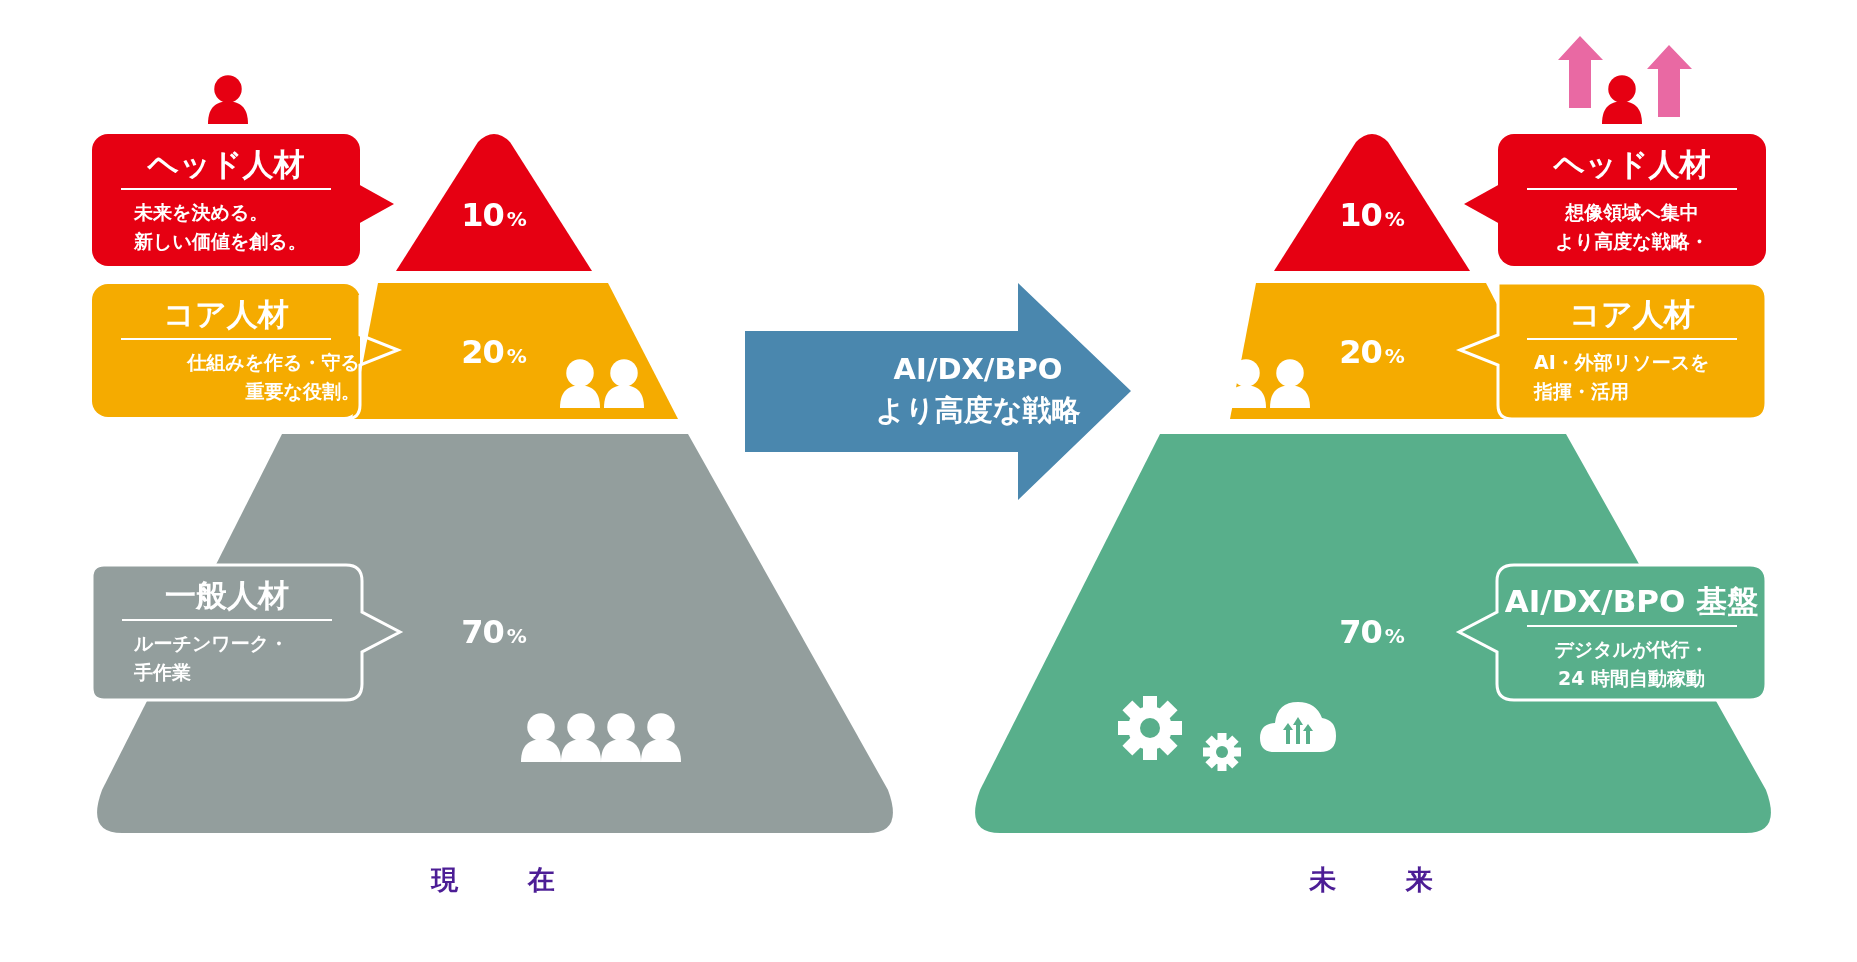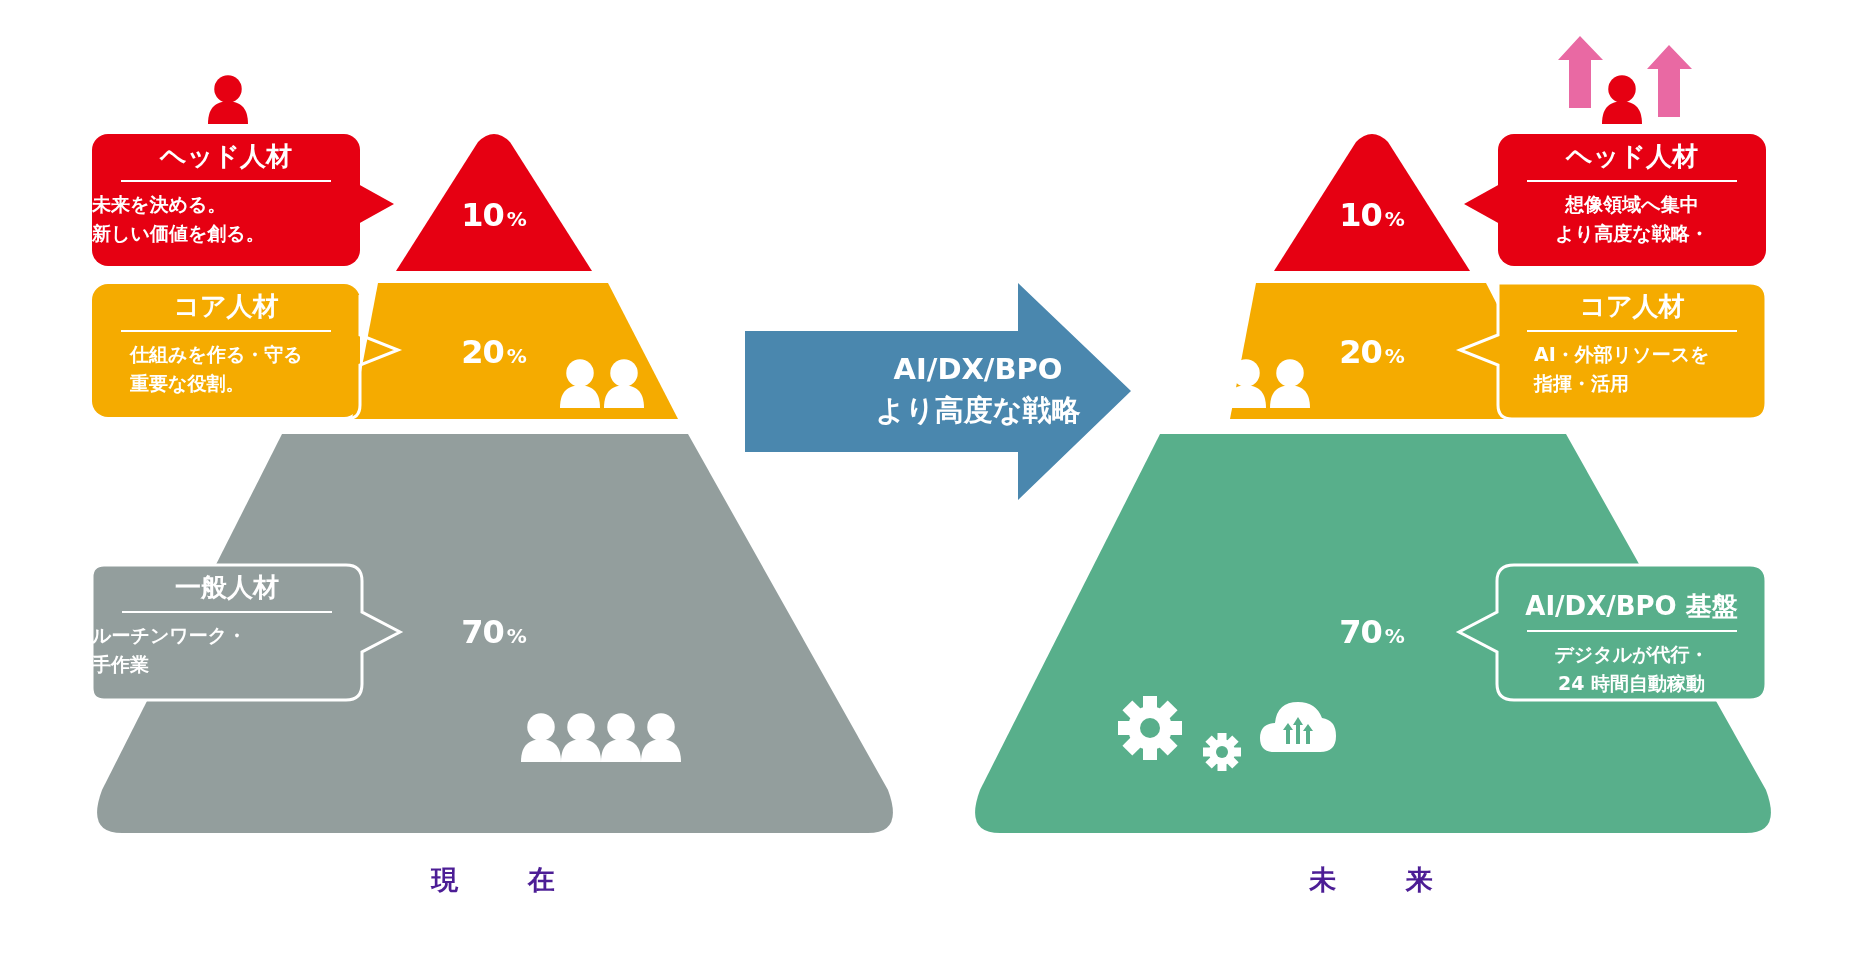--- a/index.html
+++ b/index.html
@@ -9,7 +9,7 @@
   .pct .num{font-size:32px;letter-spacing:-1px;}
   .pct .unit{font-size:20px;margin-left:3px;}
   .box{position:absolute;color:#fff;text-align:center;box-sizing:border-box;}
-  .box .title{font-size:26px;font-weight:bold;padding-top:8px;height:38px;line-height:28px;}
+  .box .title{font-size:31px;font-weight:bold;padding-top:16px;height:38px;line-height:28px;}
   .box .rule{margin:0 auto;height:2px;background:#fff;width:210px;}
   .box .desc{font-size:19px;line-height:29px;padding-top:8px;font-weight:bold;}
   .box .desc.left{text-align:left;}

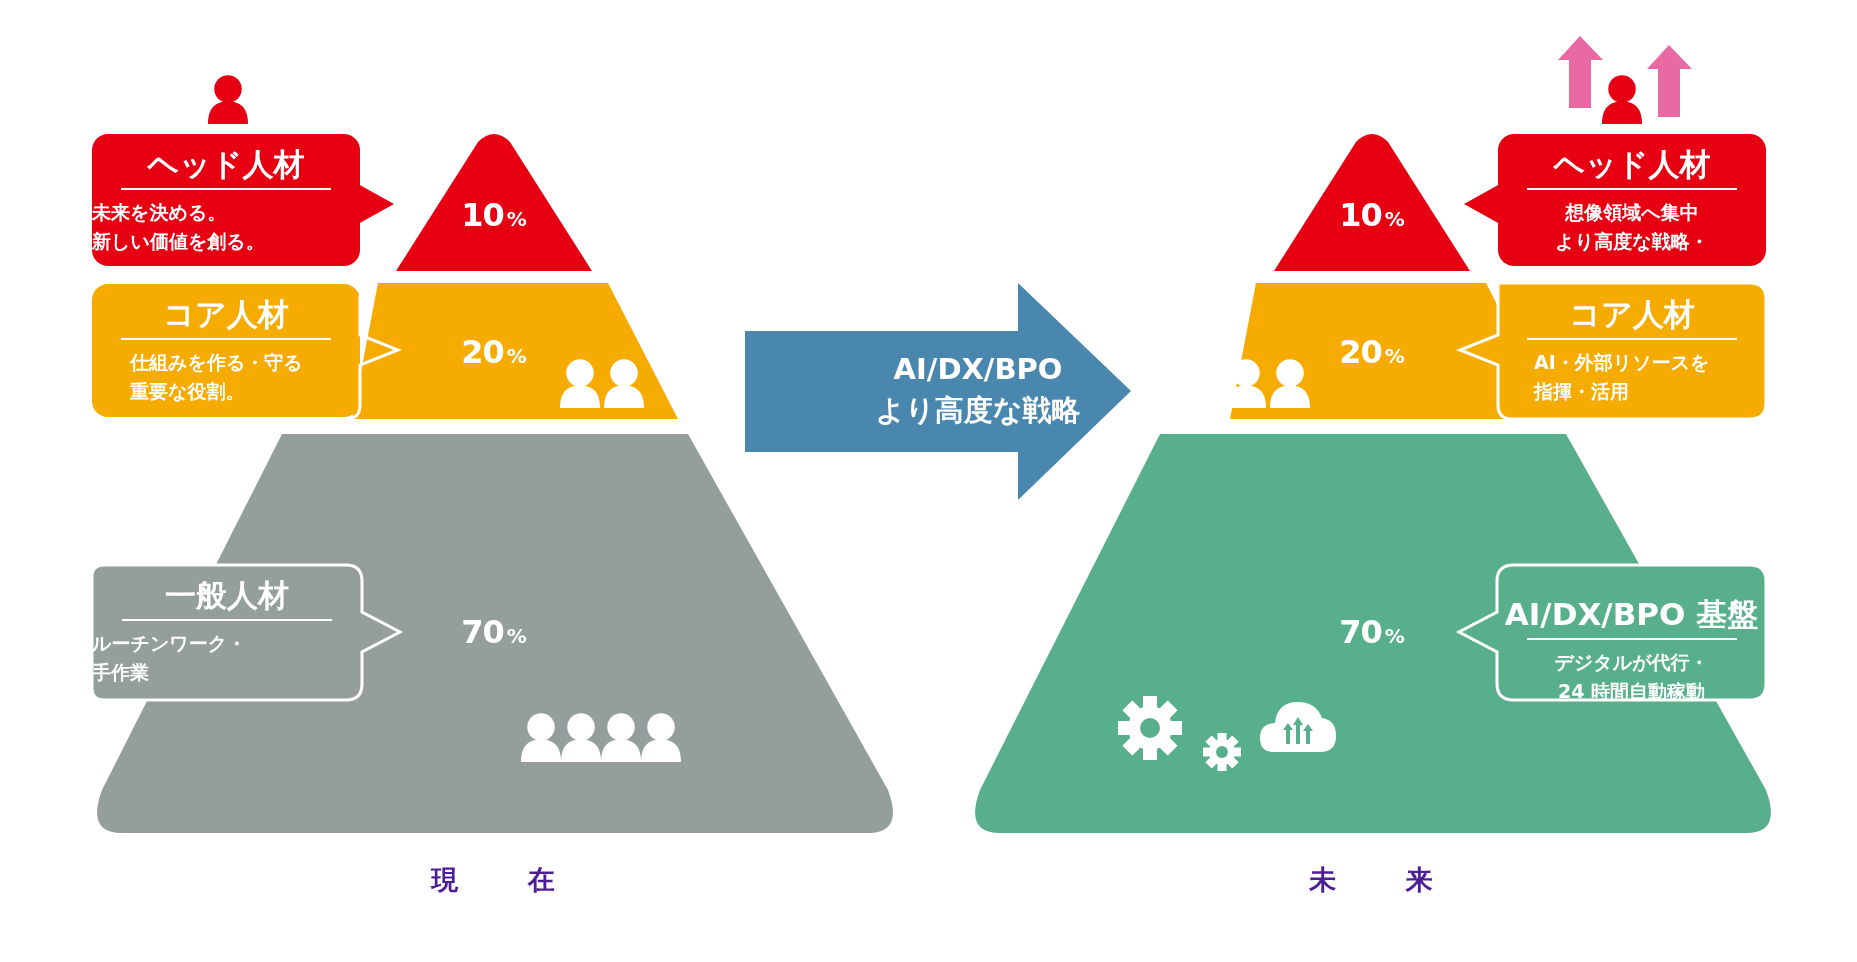--- a/index.html
+++ b/index.html
@@ -12,7 +12,7 @@
   .box .title{font-size:31px;font-weight:bold;padding-top:16px;height:38px;line-height:28px;}
   .box .rule{margin:0 auto;height:2px;background:#fff;width:210px;}
   .box .desc{font-size:19px;line-height:29px;padding-top:8px;font-weight:bold;}
-  .box .desc.left{text-align:left;}
+  .box .desc.left{text-align:left;padding-left:42px;}
   .arrow-text{position:absolute;left:745px;top:331px;width:380px;height:121px;color:#fff;font-weight:bold;text-align:center;font-size:29px;line-height:41px;padding-top:18px;box-sizing:border-box;margin-left:43px;}
   .caption{position:absolute;font-size:27px;font-weight:bold;color:#4c1d95;letter-spacing:30px;transform:translateX(-50%);}
 </style>

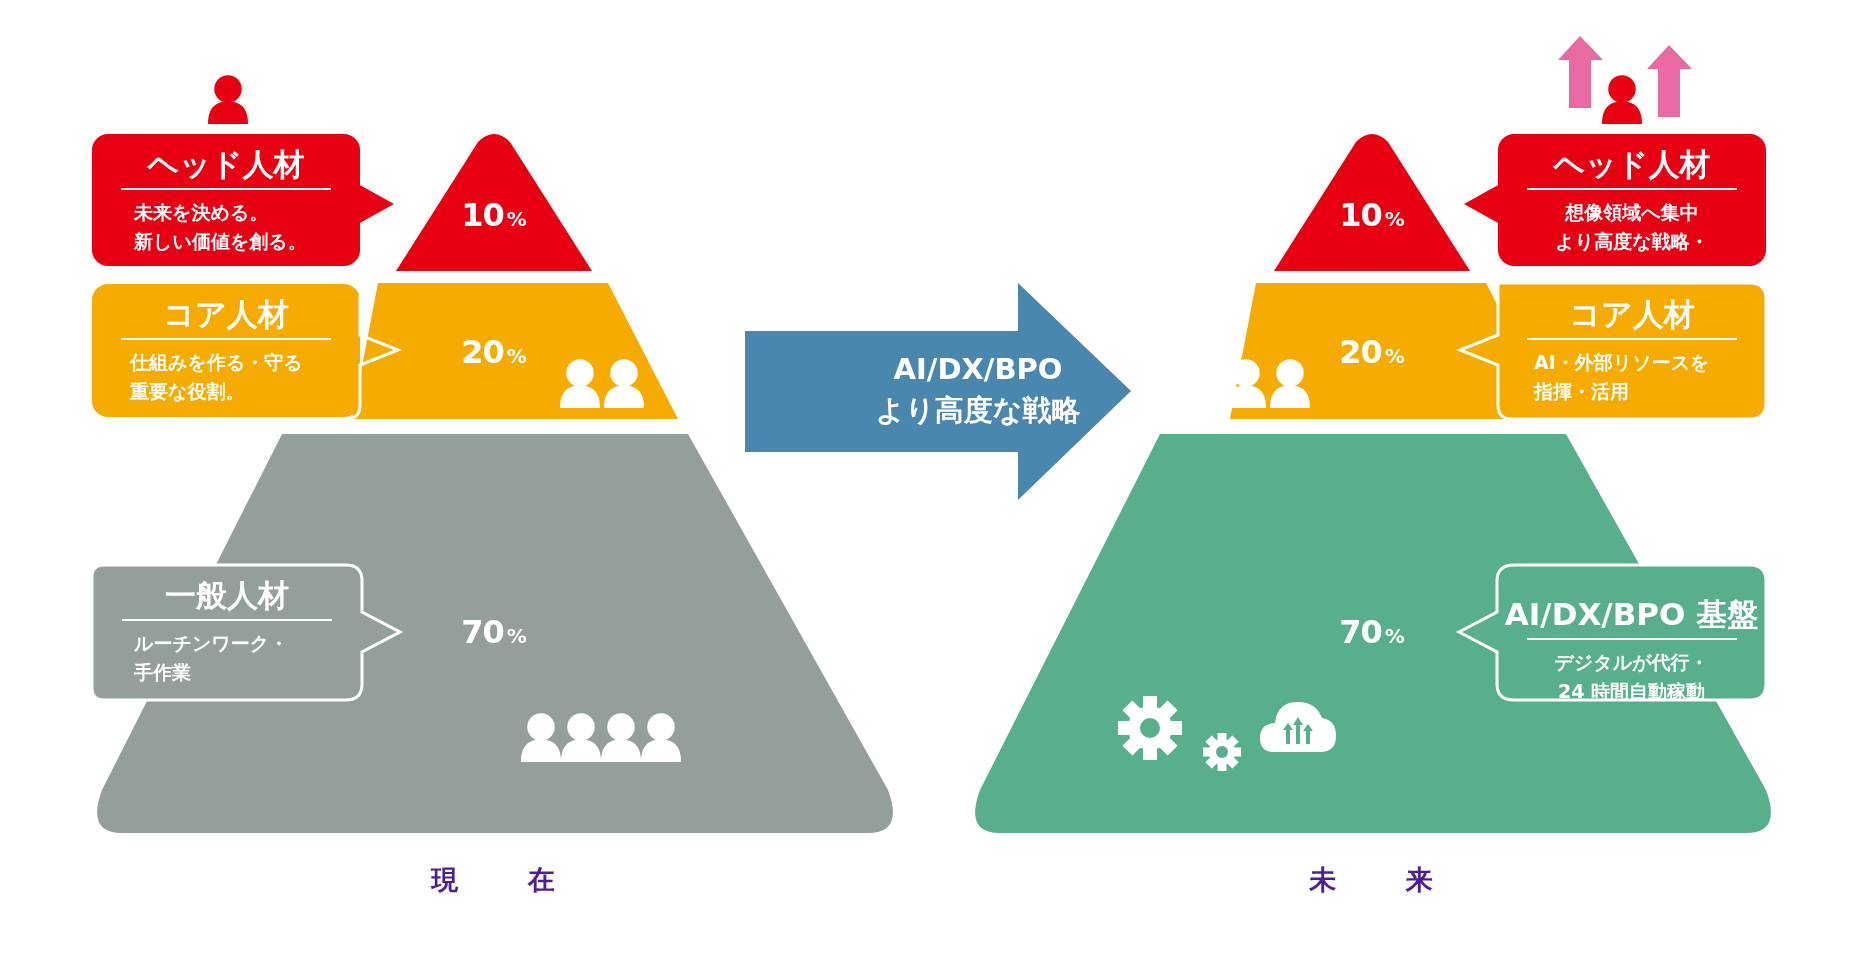--- a/index.html
+++ b/index.html
@@ -162,7 +162,7 @@
 <div class="box" style="left:92px;top:284px;width:268px;height:133px;">
   <div class="title">コア人材</div>
   <div class="rule"></div>
-  <div class="desc left" style="padding-left:38px;">
+  <div class="desc left" style="padding-left:38px;text-align:right;">
       <div>仕組みを作る・守る</div>
       <div>重要な役割。</div>
     </div>

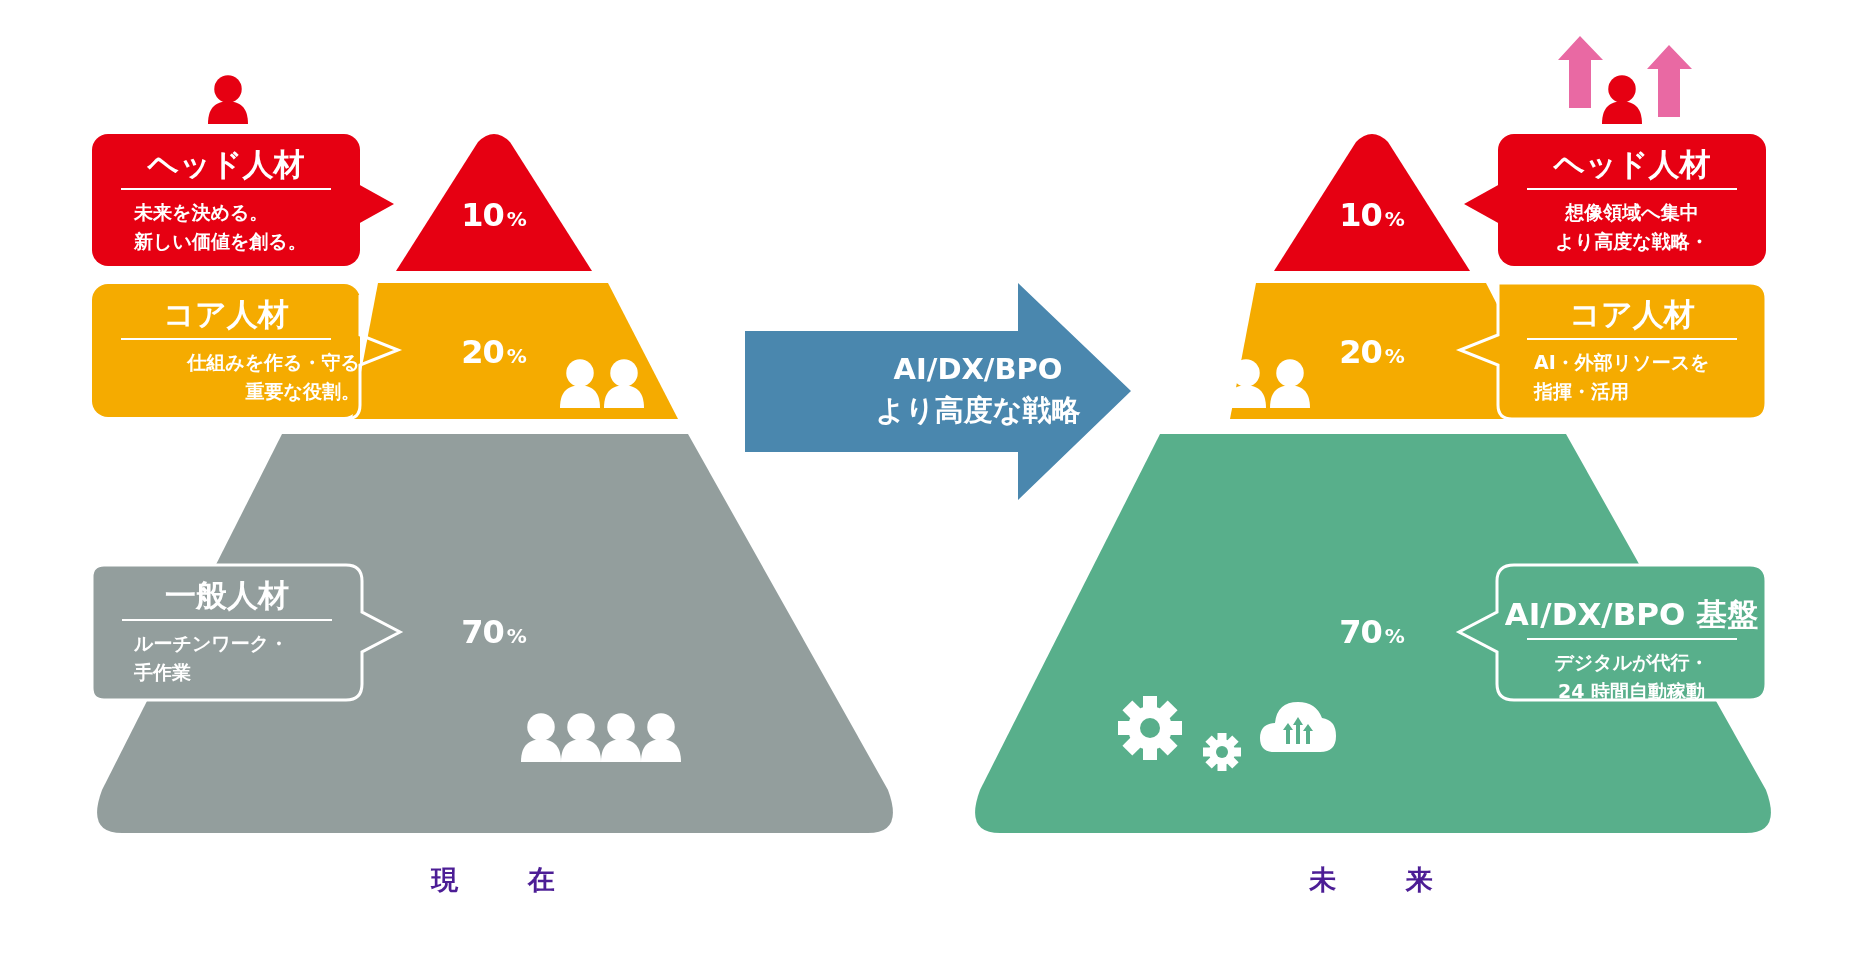--- a/index.html
+++ b/index.html
@@ -192,7 +192,7 @@
       <div>指揮・活用</div>
     </div>
 </div>
-<div class="box" style="left:1497px;top:584px;width:269px;height:135px;">
+<div class="box" style="left:1497px;top:571px;width:269px;height:135px;">
   <div class="title">AI/DX/BPO 基盤</div>
   <div class="rule"></div>
   <div class="desc">

